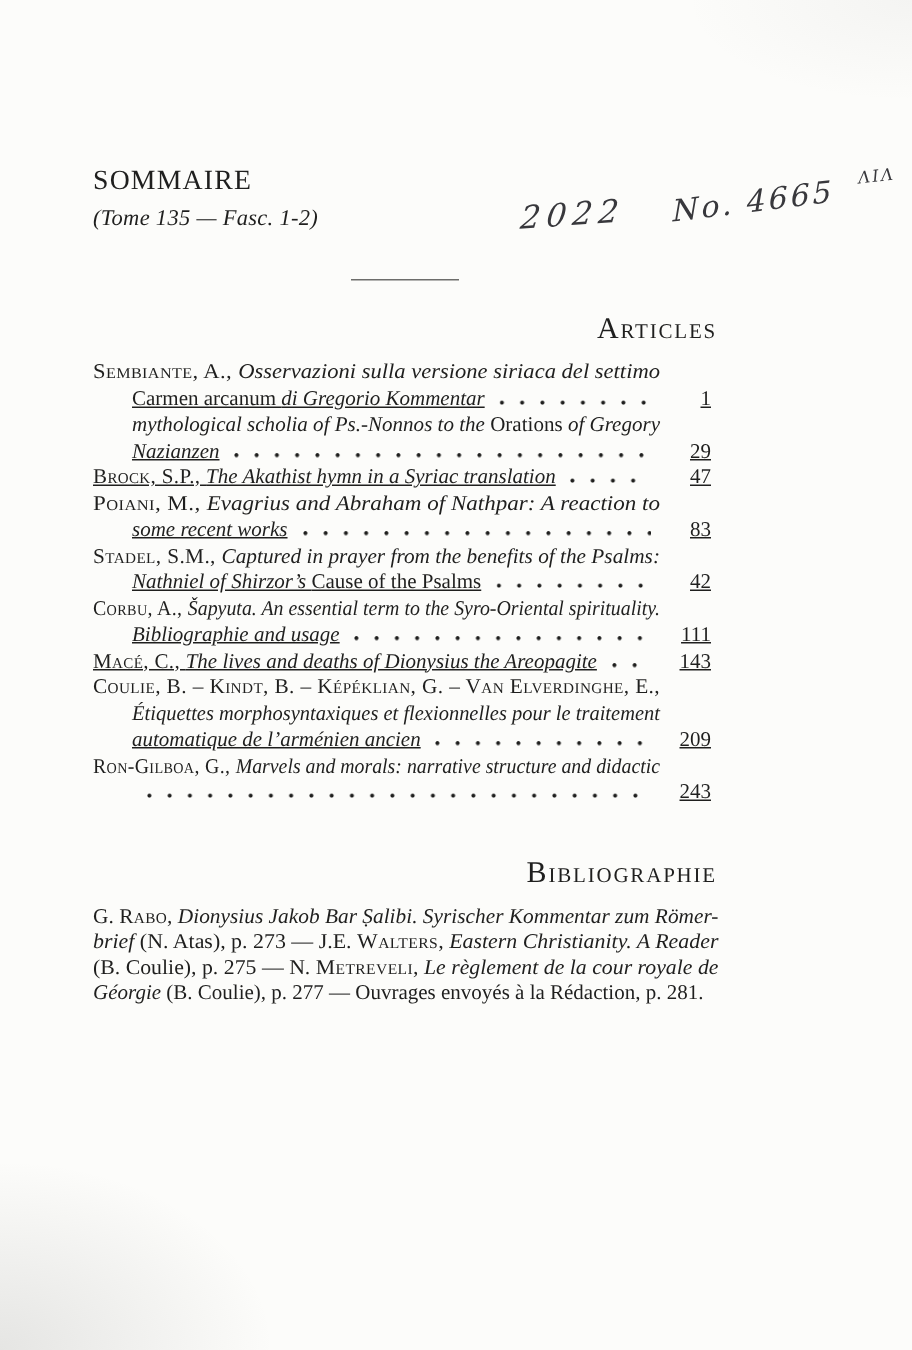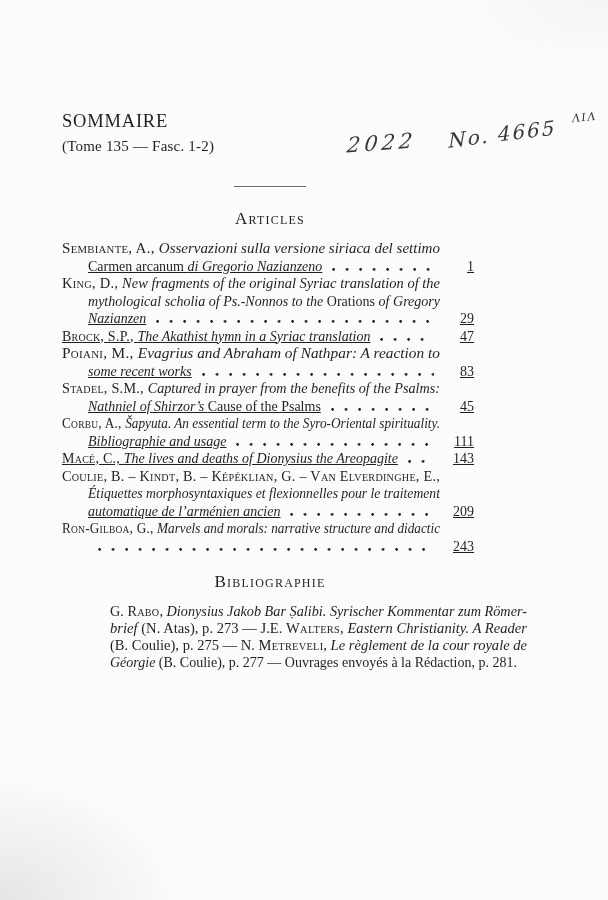--- a/index.html
+++ b/index.html
@@ -28,7 +28,7 @@
     margin:0;font-size:18.5px;font-weight:normal;letter-spacing:0.8px;line-height:18px;
   }
   .hdr .sub{
-    margin-top:8px;font-size:15px;line-height:16px;letter-spacing:0.2px;
+    margin-top:8px;font-size:15px;line-height:16px;letter-spacing:0.2px;font-style:italic;
   }
   .rule{
     position:absolute;top:186px;left:234px;width:72px;height:0;

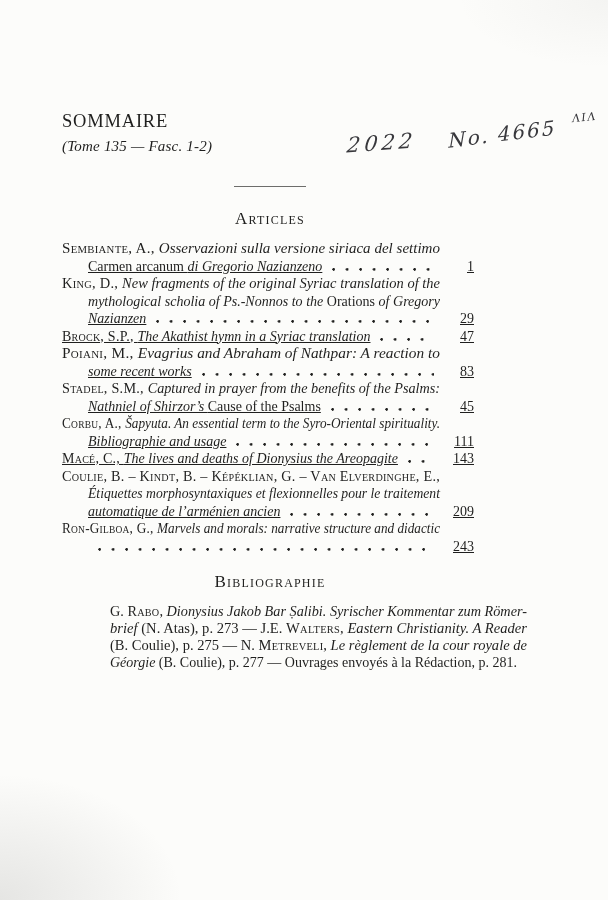--- a/index.html
+++ b/index.html
@@ -35,8 +35,8 @@
     border-top:1.2px solid #6d6d6b;
   }
   .sec-head{
-    position:absolute;left:62px;width:416px;text-align:center;
-    font-variant:small-caps;font-size:17px;letter-spacing:1.2px;line-height:14px;
+    position:absolute;left:62px;width:416px;text-align:right;
+    font-variant:small-caps;font-size:20px;letter-spacing:1.2px;line-height:14px;
   }
   #articles-head{top:212px;}
   #biblio-head{top:575px;}

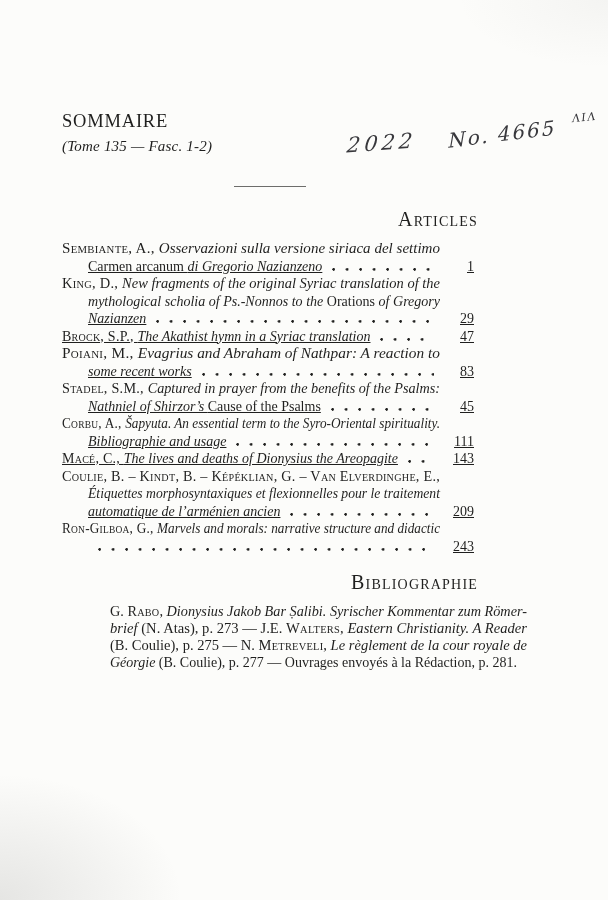--- a/index.html
+++ b/index.html
@@ -103,7 +103,7 @@
       <div>
         <div class="toc-line"><span class="line-text" style="transform: scaleX(1.0746);"><span class="run-sc">Sembiante, A., </span><span class="run-i">Osservazioni sulla versione siriaca del settimo</span></span></div>
         <div class="toc-line ind leader-row">
-          <span class="line-text"><span class="run-r">Carmen arcanum </span><span class="run-i">di Gregorio Nazianzeno</span></span>
+          <span class="line-text"><span class="run-r">Carmen arcanum </span><span class="run-i">di Gregorio Kommentar</span></span>
           <div class="dot-leader"></div>
           <span class="page-number">1</span>
         </div>

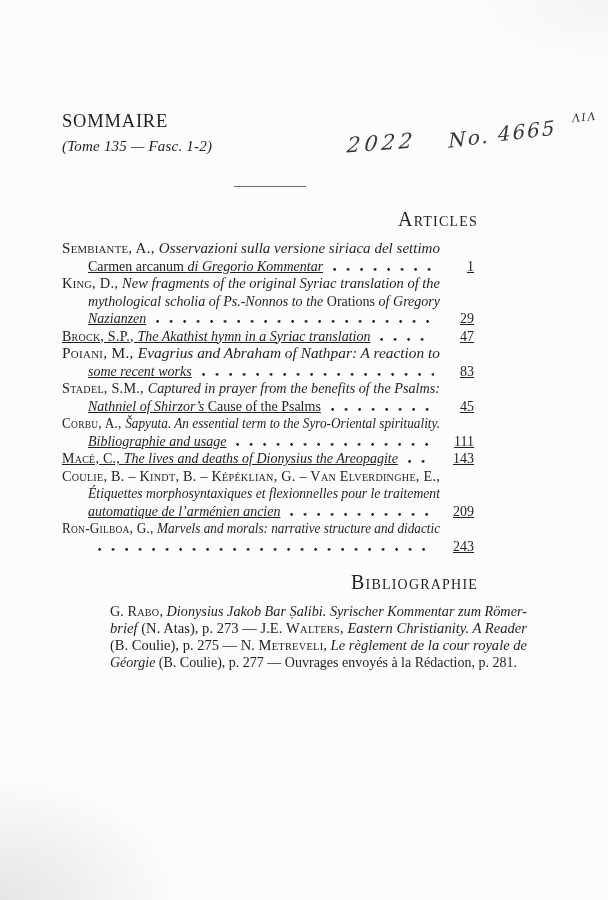--- a/index.html
+++ b/index.html
@@ -109,7 +109,6 @@
         </div>
       </div>
       <div>
-        <div class="toc-line"><span class="line-text" style="transform: scaleX(1.035);"><span class="run-sc">King, D., </span><span class="run-i">New fragments of the original Syriac translation of the</span></span></div>
         <div class="toc-line ind"><span class="line-text" style="transform: scaleX(1.0017);"><span class="run-i">mythological scholia of Ps.-Nonnos to the </span><span class="run-r">Orations </span><span class="run-i">of Gregory</span></span></div>
         <div class="toc-line ind leader-row">
           <span class="line-text"><span class="run-i">Nazianzen</span></span>

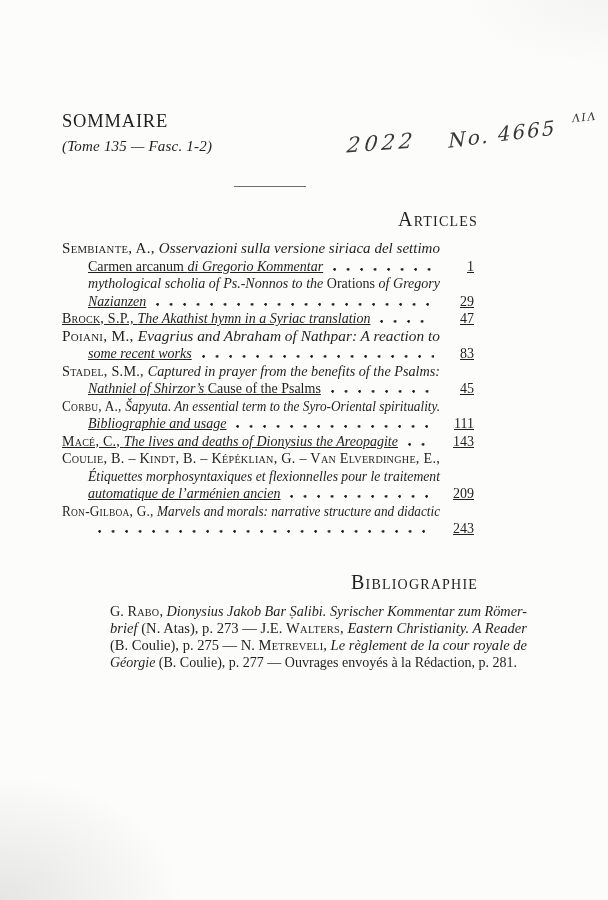--- a/index.html
+++ b/index.html
@@ -136,7 +136,7 @@
         <div class="toc-line ind leader-row">
           <span class="line-text"><span class="run-i">Nathniel of Shirzor’s </span><span class="run-r">Cause of the Psalms</span></span>
           <div class="dot-leader"></div>
-          <span class="page-number">45</span>
+          <span class="page-number">42</span>
         </div>
       </div>
       <div>

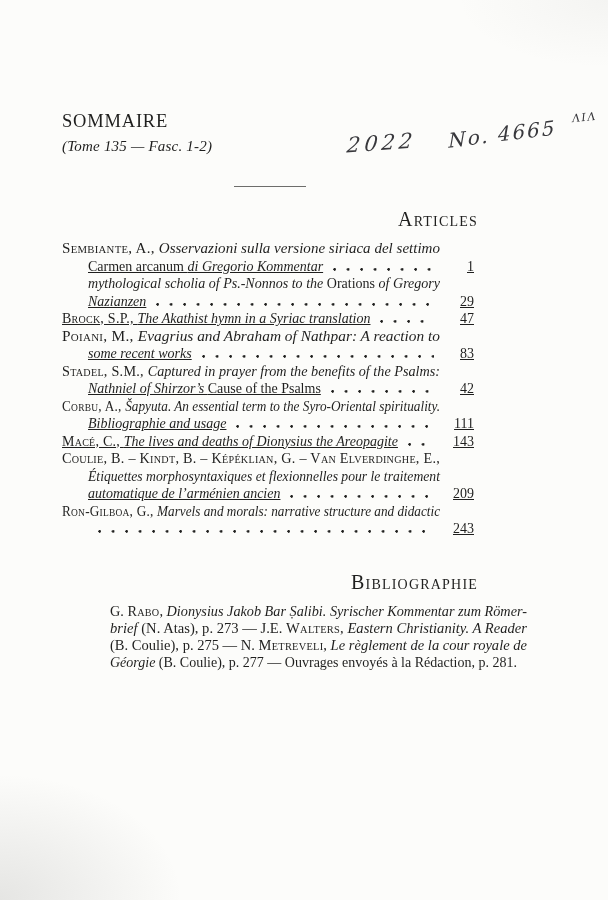--- a/index.html
+++ b/index.html
@@ -46,7 +46,7 @@
   }
   #biblio-block{
     position:absolute;top:604px;left:62px;width:435px;
-    font-size:14px;line-height:16.9px;margin-left:48px;
+    font-size:14px;line-height:16.9px;
   }
   .toc-line,.bib-line{
     height:17.5px;white-space:nowrap;

